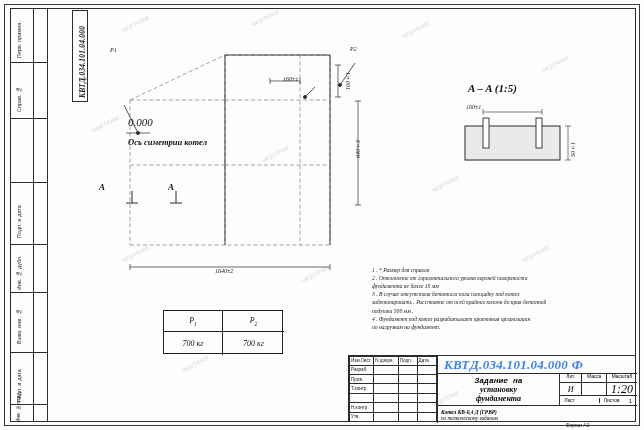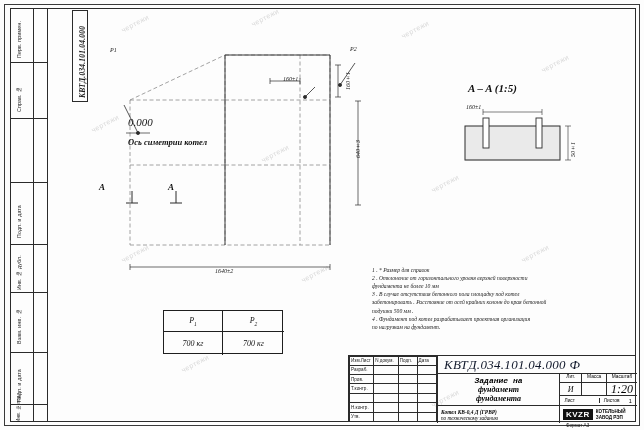--- a/index.html
+++ b/index.html
@@ -14,7 +14,7 @@
   .vtext{writing-mode:vertical-rl;transform:rotate(180deg);font-size:5.2px;color:#1d1d1d;white-space:nowrap;letter-spacing:.2px;}
   .stamp-title{font-family:"Liberation Serif",serif;font-style:italic;}
   .tiny{font-size:5px;color:#1d1d1d;}
-  .dwg-num{font-family:"Liberation Serif",serif;font-weight:normal;font-style:italic;font-size:13px;color:#0f172a;letter-spacing:.3px;}
+  .dwg-num{font-family:"Liberation Serif",serif;font-weight:bold;font-style:italic;font-size:13px;color:#3b82f6;letter-spacing:.3px;}
   .note{font-family:"Liberation Serif",serif;font-style:italic;font-size:5.6px;color:#1a1a1a;line-height:1.45;}
   .dim{font-family:"Liberation Serif",serif;font-style:italic;font-size:6px;color:#1a1a1a;}
   .lbl-it{font-family:"Liberation Serif",serif;font-style:italic;color:#111;}

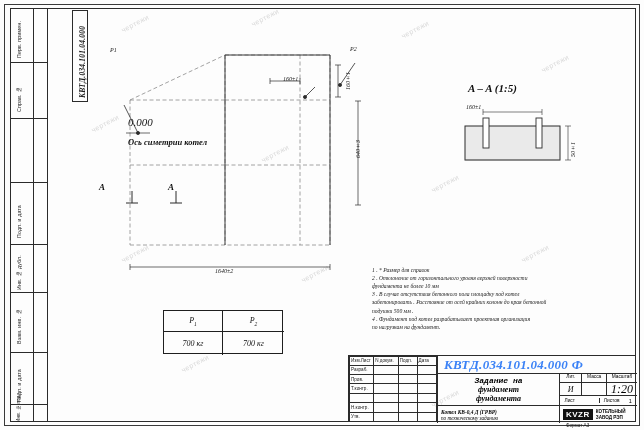--- a/index.html
+++ b/index.html
@@ -254,7 +254,7 @@
 
     <div style="position:absolute;left:88px;top:18px;width:122px;height:32px;border-left:1.2px solid #2b2b2b;border-bottom:1.2px solid #2b2b2b;box-sizing:border-box;display:flex;flex-direction:column;align-items:center;justify-content:center;">
       <div class="stamp-title" style="font-size:8px;font-weight:bold;font-family:Liberation Mono, monospace;">Задание на</div>
-      <div class="stamp-title" style="font-size:8px;font-weight:bold;">фундамент</div>
+      <div class="stamp-title" style="font-size:8px;font-weight:bold;">установку</div>
       <div class="stamp-title" style="font-size:8px;font-weight:bold;">фундамента</div>
     </div>
 

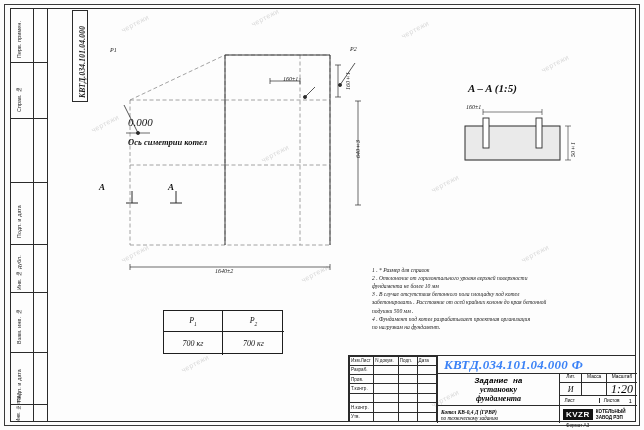--- a/index.html
+++ b/index.html
@@ -280,13 +280,6 @@
       <div class="stamp-title" style="font-size:5.2px;">по техническому заданию</div>
     </div>
 
-    <div style="position:absolute;left:210px;top:50px;width:78px;height:17px;border-left:1.2px solid #2b2b2b;box-sizing:border-box;display:flex;align-items:center;padding-left:3px;gap:3px;">
-      <div style="background:#111;color:#fff;font-weight:bold;font-size:8px;padding:1px 3px;letter-spacing:.5px;">KVZR</div>
-      <div style="line-height:1.15;">
-        <div style="font-size:4.6px;font-weight:bold;">КОТЕЛЬНЫЙ</div>
-        <div style="font-size:4.6px;font-weight:bold;">ЗАВОД РЭП</div>
-      </div>
-    </div>
   </div>
 
   <div class="abs tiny" style="left:566px;top:423px;font-size:4.6px;">Формат A3</div>

